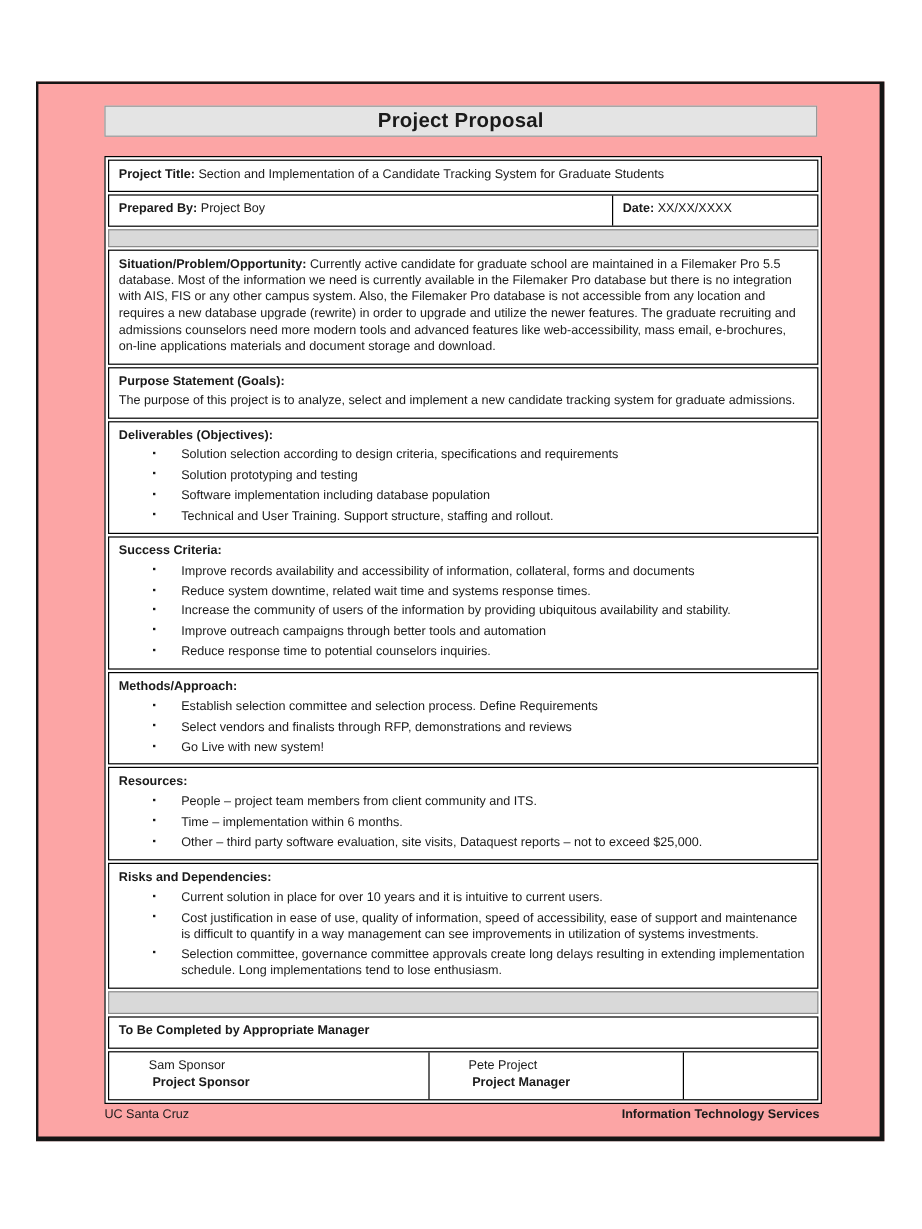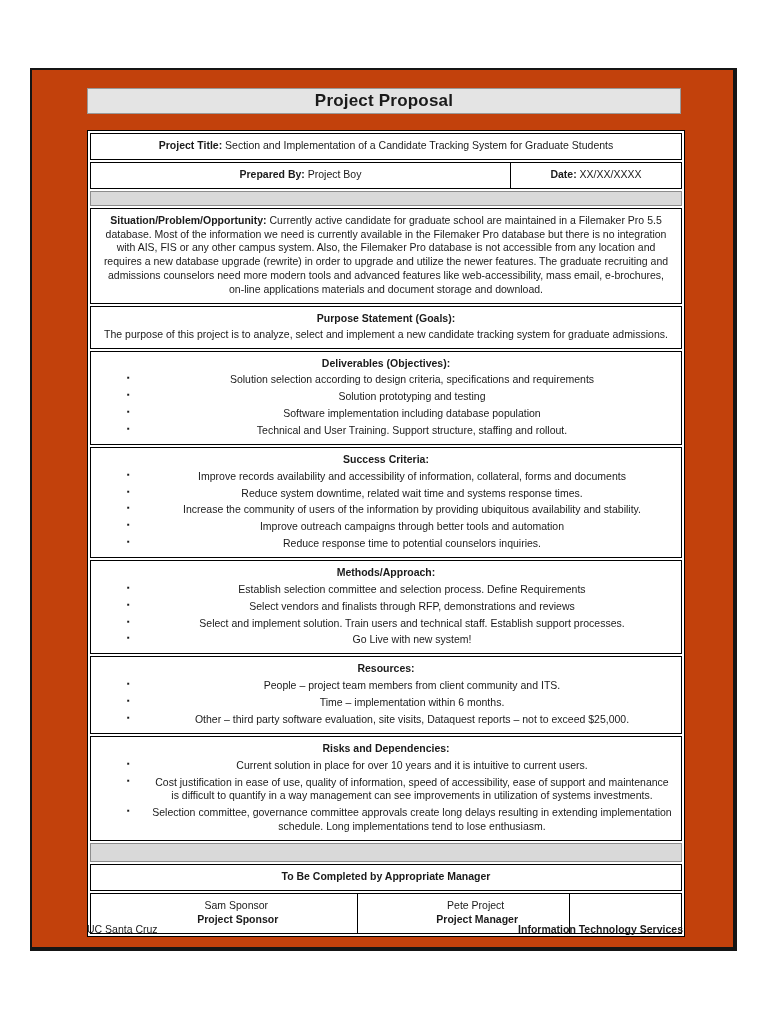--- a/index.html
+++ b/index.html
@@ -10,7 +10,7 @@
   }
   .page {
     position:absolute; left:30px; top:68px; width:707px; height:883px;
-    background:#c2410c; box-sizing:border-box;
+    background:#fca5a5; box-sizing:border-box;
     border:2px solid #151515; border-right-width:4px; border-bottom-width:4px;
   }
   .title-bar {

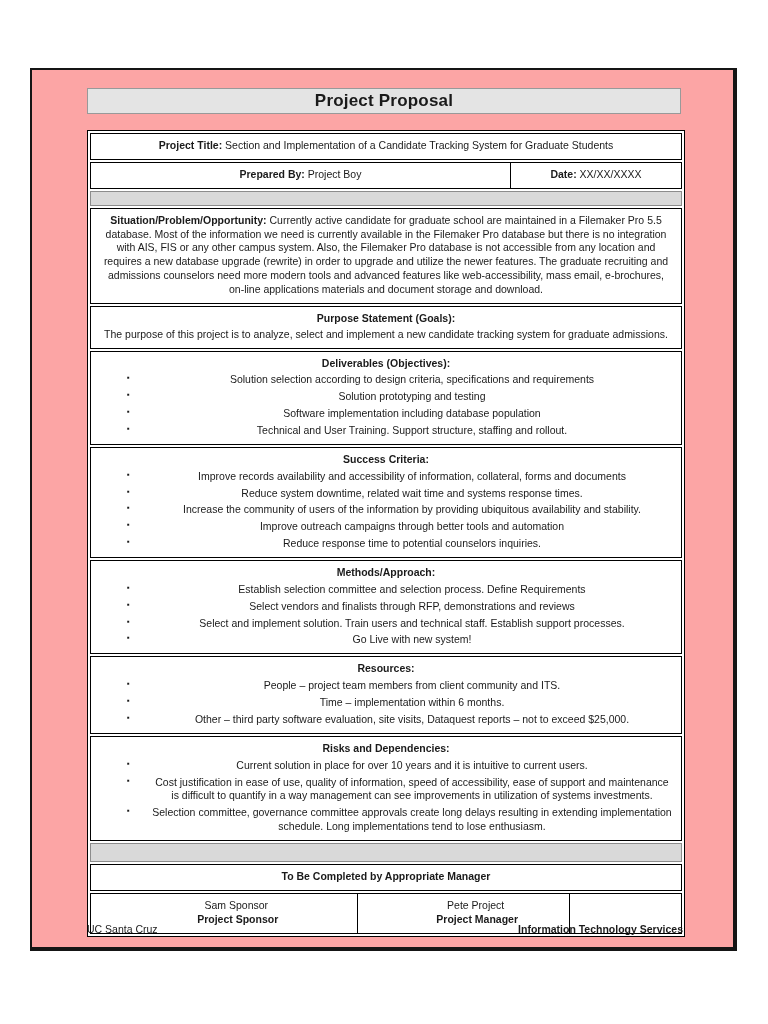--- a/index.html
+++ b/index.html
@@ -25,7 +25,7 @@
   }
   .row {
     border:1px solid #000; margin-bottom:2px; padding:5px 8px 6px 8px;
-    font-size:10.5px; line-height:1.32; background:#fff;text-align:center;
+    font-size:10.5px; line-height:1.32; background:#fff;
   }
   .row:last-child { margin-bottom:0; }
   .row.split { display:flex; padding:0; }

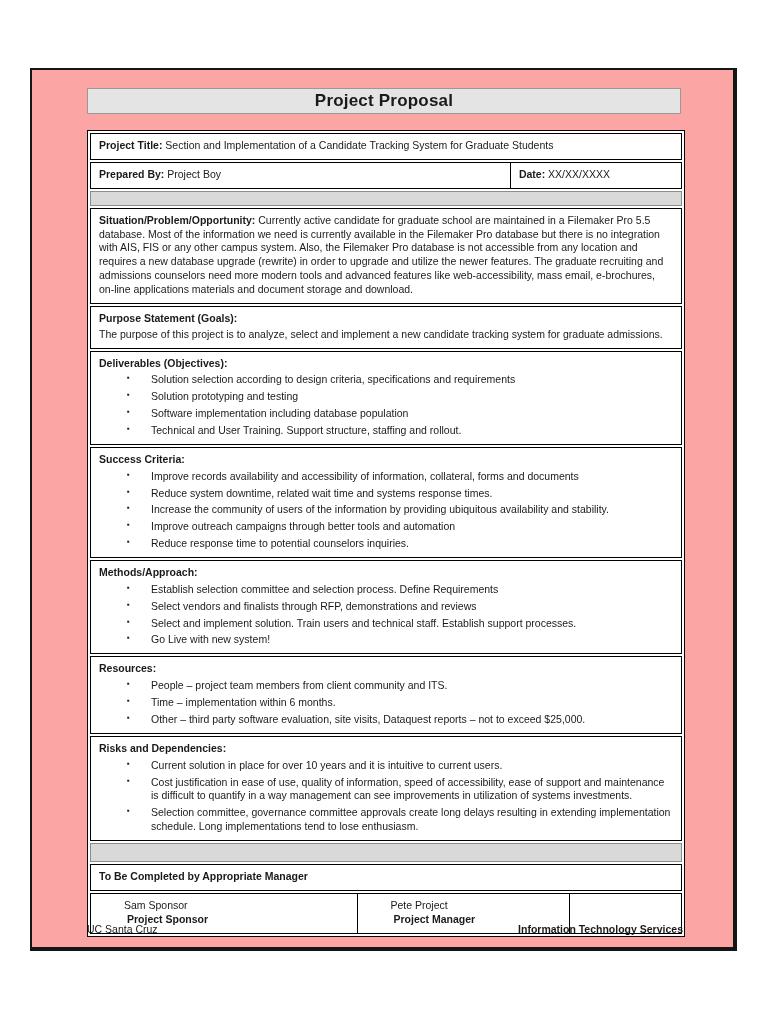--- a/index.html
+++ b/index.html
@@ -115,7 +115,6 @@
       <ul class="bullets">
           <li>Establish selection committee and selection process. Define Requirements</li>
           <li>Select vendors and finalists through RFP, demonstrations and reviews</li>
-          <li>Select and implement solution.  Train users and technical staff.  Establish support processes.</li>
           <li>Go Live with new system!</li>
         </ul>
     </div>

